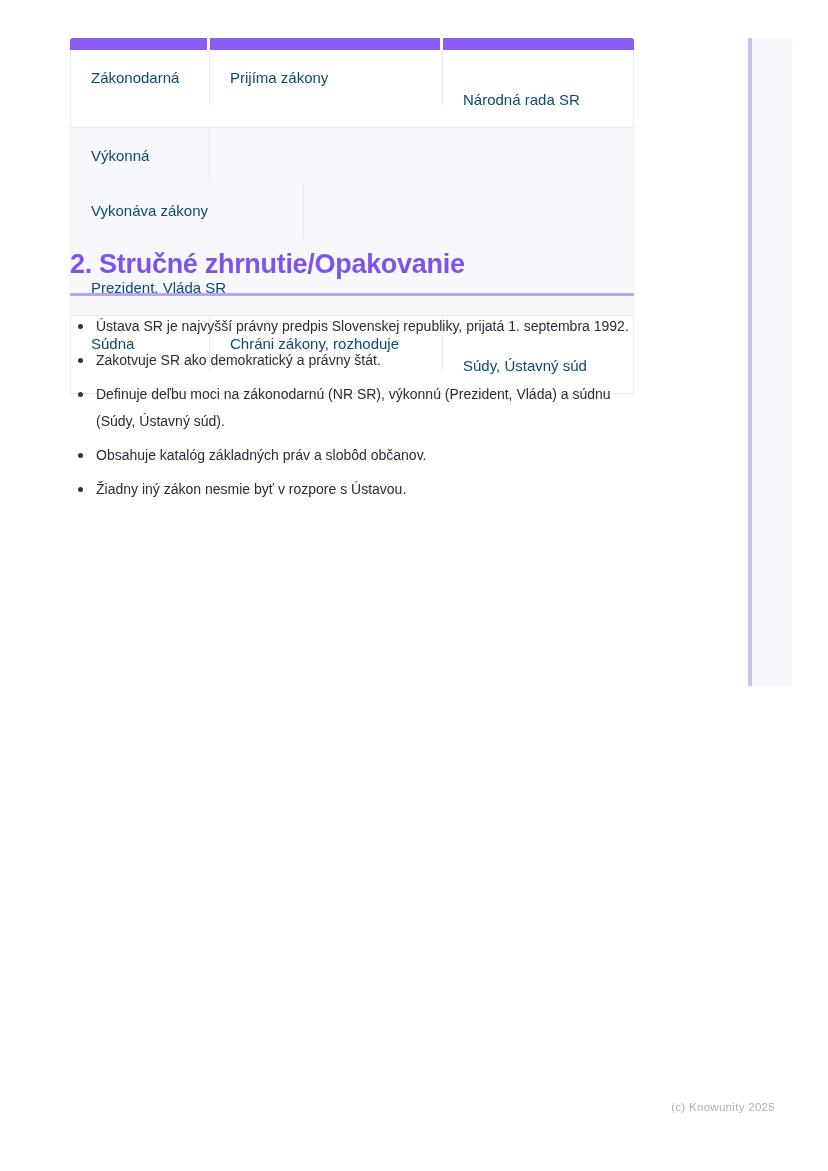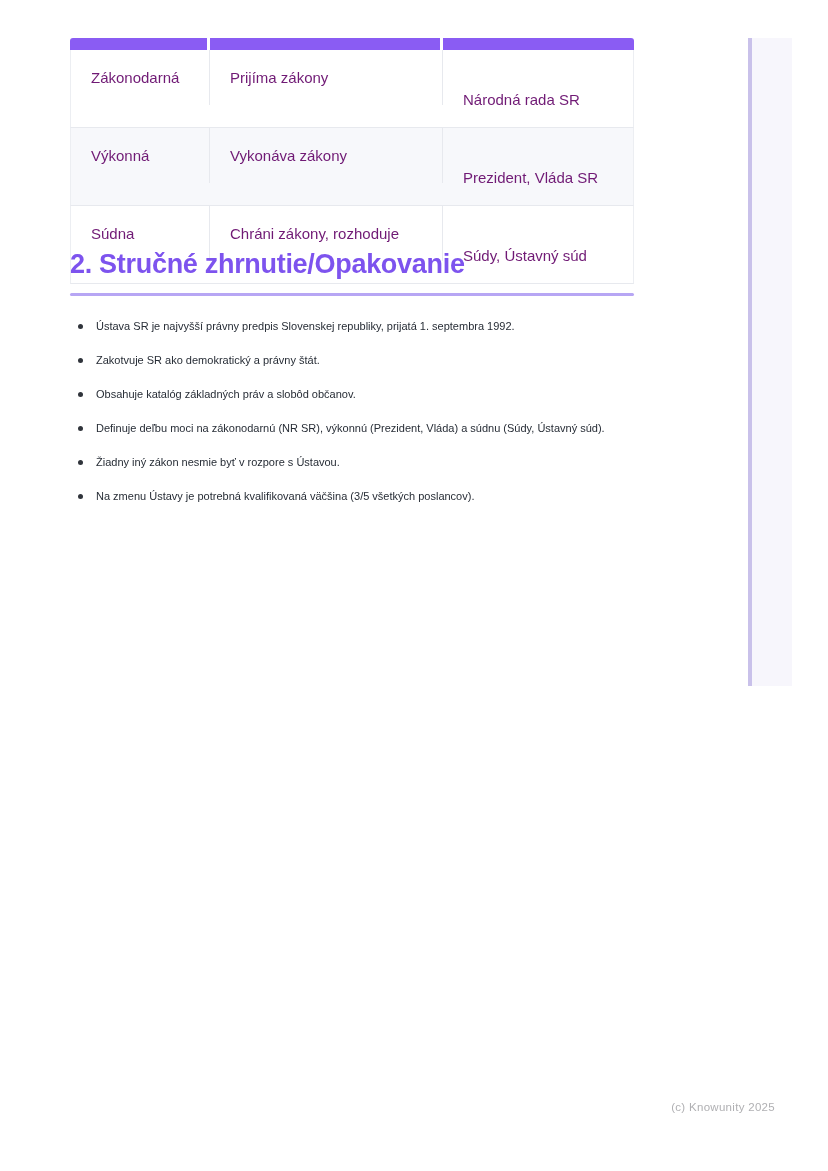--- a/index.html
+++ b/index.html
@@ -39,7 +39,7 @@
     align-items: center;
     padding-left: 20px;
     font-size: 15px;
-    color: #701a75;
+    color: #0c4a6e;
   }
   .tcell.c1 { width: 139px; border-right: 1px solid #e7e9ee; }
   .tcell.c2 { width: 233px; border-right: 1px solid #e7e9ee; }

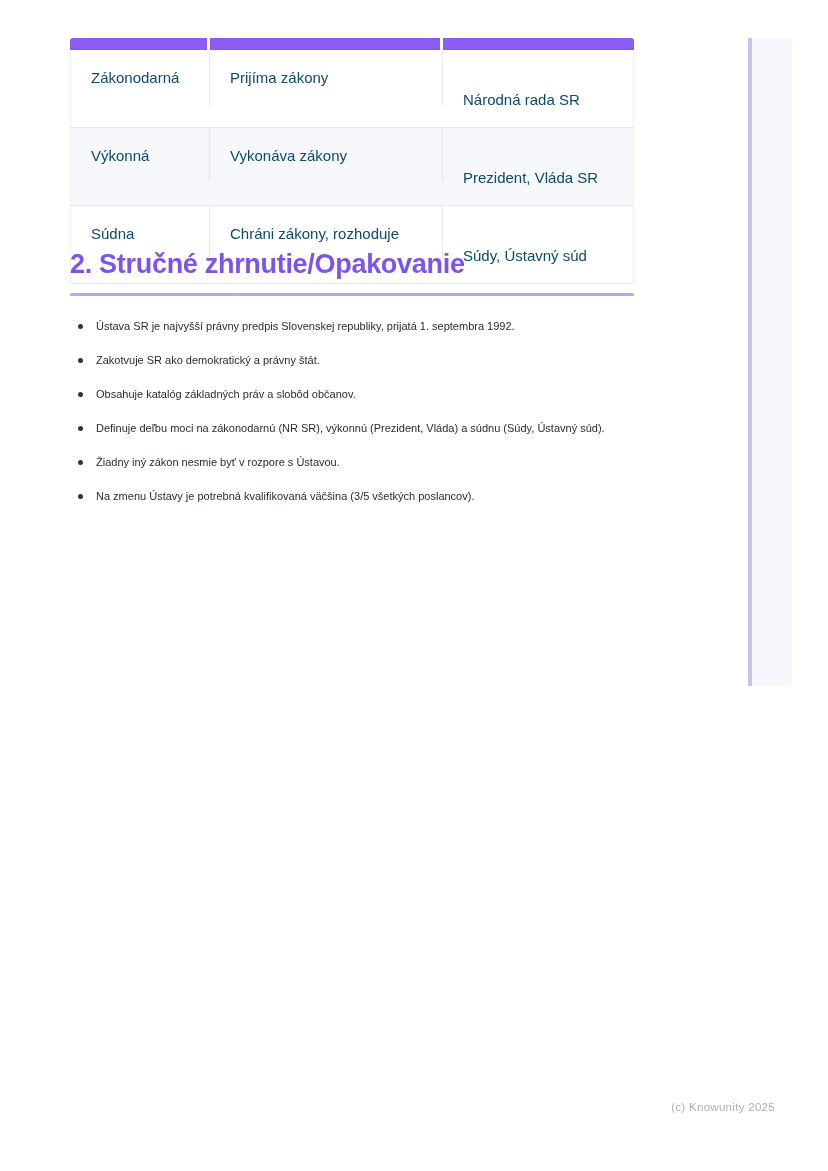--- a/index.html
+++ b/index.html
@@ -32,7 +32,7 @@
     border-right: 1px solid #eceef2;
     border-bottom: 1px solid #e7e9ee;
   }
-  .trow.alt { background: #f7f8fb; }
+  .trow.alt { background: #f7f8fb; flex-direction: column; }
   .tcell {
     height: 55px;
     display: flex;

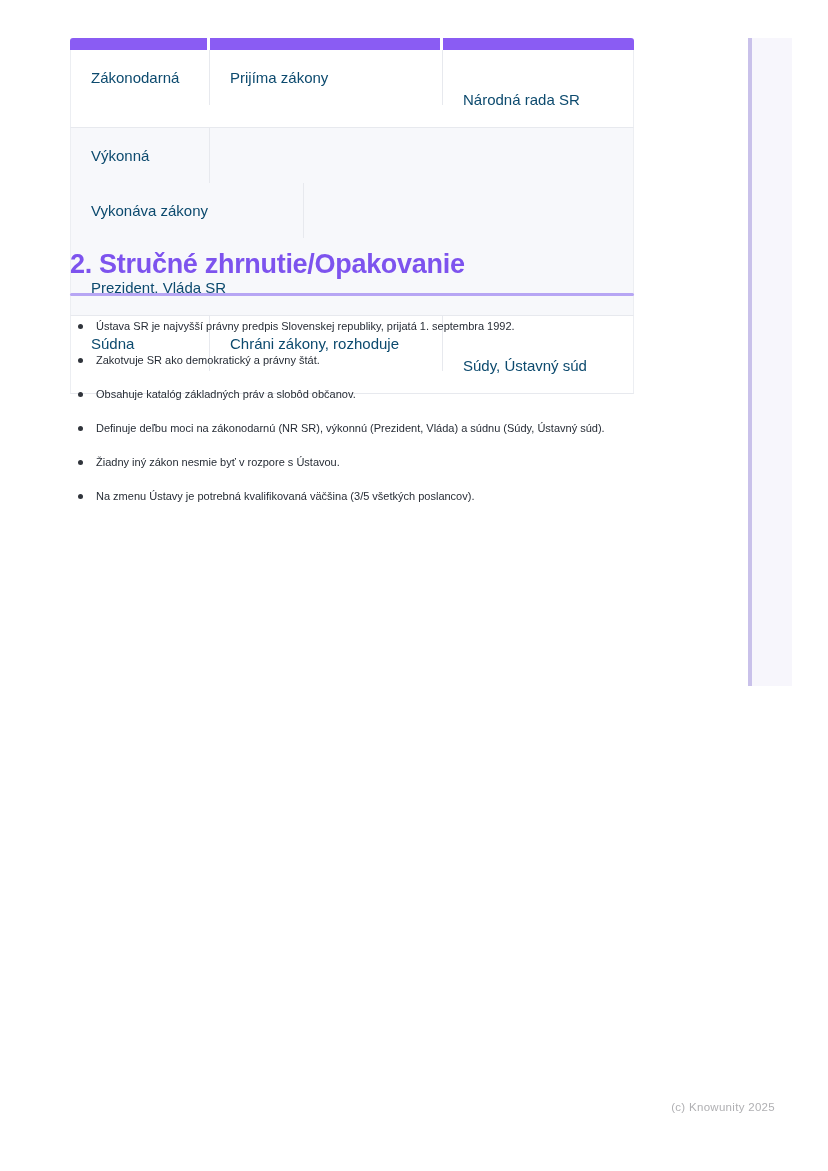--- a/index.html
+++ b/index.html
@@ -77,7 +77,7 @@
   .summary-list li {
     position: relative;
     padding-left: 26px;
-    font-size: 11px;
+    font-size: 14px;
     line-height: 27px;
     color: #272d36;
     margin-bottom: 7px;

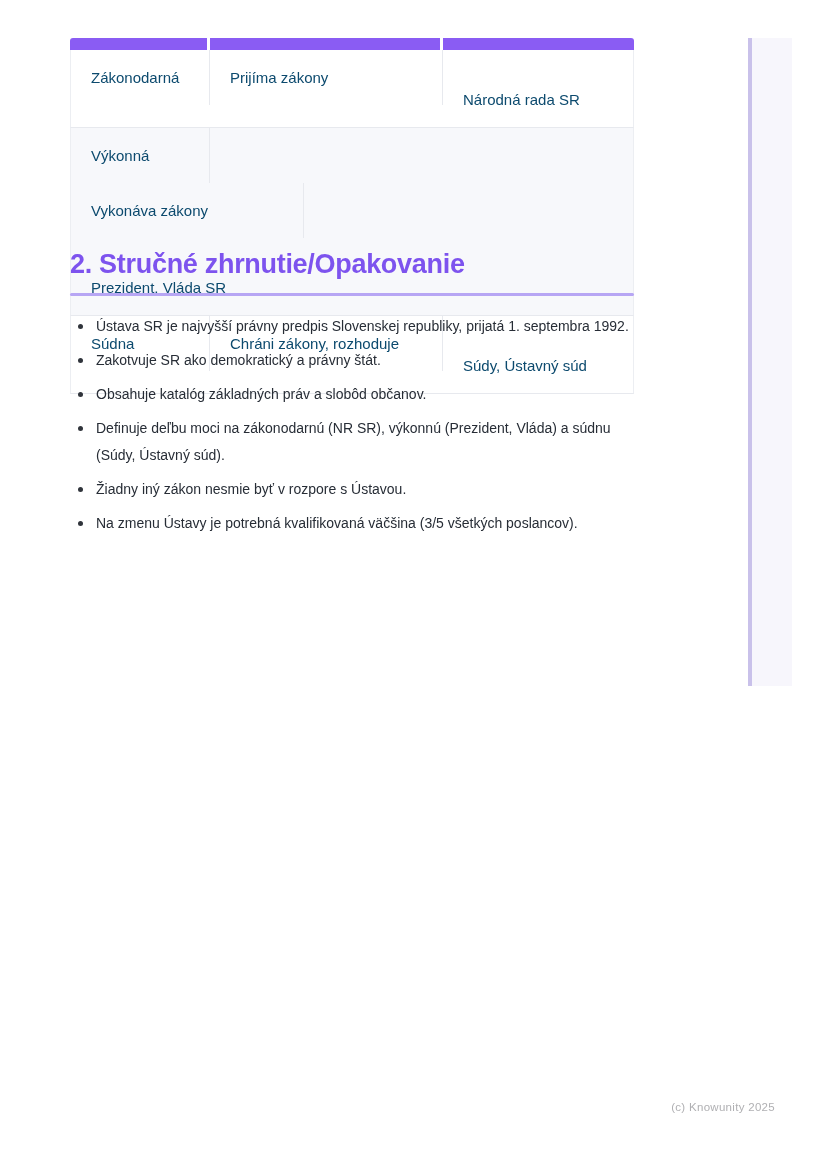--- a/index.html
+++ b/index.html
@@ -147,8 +147,8 @@
 <ul class="summary-list">
   <li>Ústava SR je najvyšší právny predpis Slovenskej republiky, prijatá 1. septembra 1992.</li>
   <li>Zakotvuje SR ako demokratický a právny štát.</li>
+  <li>Definuje deľbu moci na zákonodarnú (NR SR), výkonnú (Prezident, Vláda) a súdnu (Súdy, Ústavný súd).</li>
   <li>Obsahuje katalóg základných práv a slobôd občanov.</li>
-  <li>Definuje deľbu moci na zákonodarnú (NR SR), výkonnú (Prezident, Vláda) a súdnu (Súdy, Ústavný súd).</li>
   <li>Žiadny iný zákon nesmie byť v rozpore s Ústavou.</li>
   <li>Na zmenu Ústavy je potrebná kvalifikovaná väčšina (3/5 všetkých poslancov).</li>
 </ul>

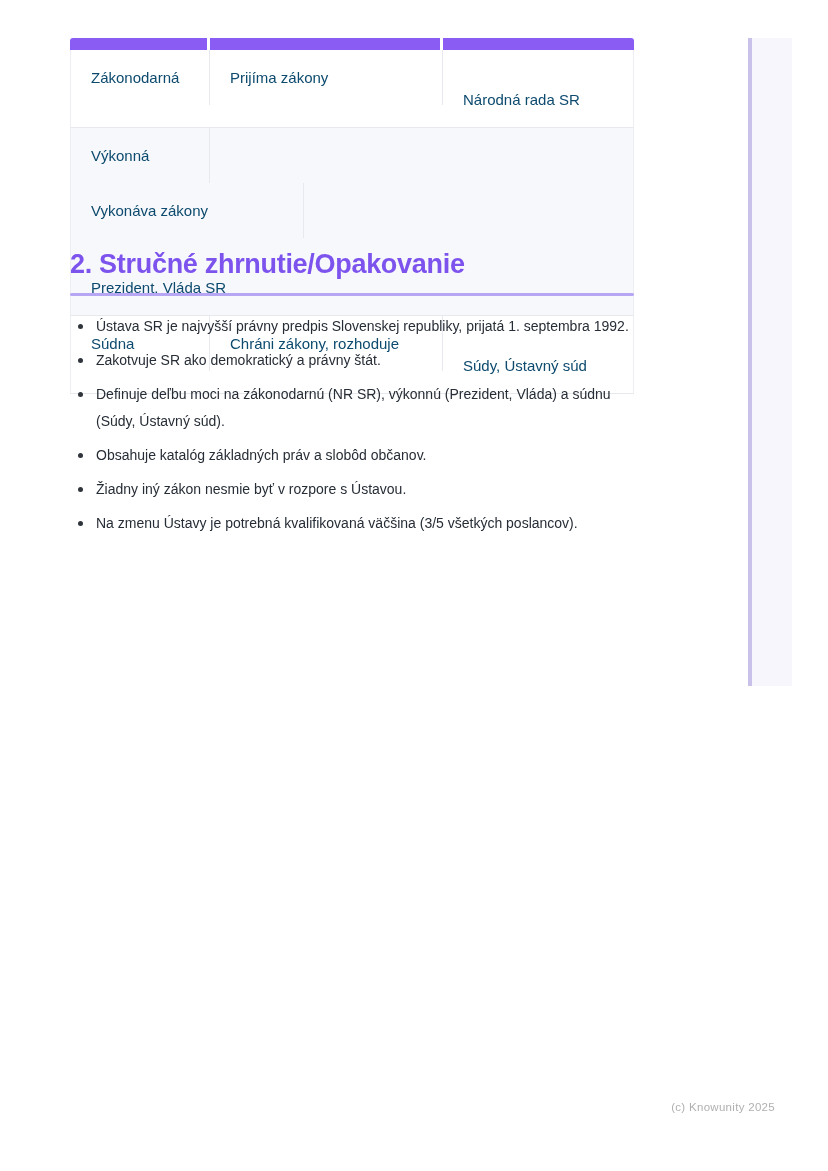--- a/index.html
+++ b/index.html
@@ -150,7 +150,6 @@
   <li>Definuje deľbu moci na zákonodarnú (NR SR), výkonnú (Prezident, Vláda) a súdnu (Súdy, Ústavný súd).</li>
   <li>Obsahuje katalóg základných práv a slobôd občanov.</li>
   <li>Žiadny iný zákon nesmie byť v rozpore s Ústavou.</li>
-  <li>Na zmenu Ústavy je potrebná kvalifikovaná väčšina (3/5 všetkých poslancov).</li>
 </ul>
 
 <div class="page-edge"></div>

